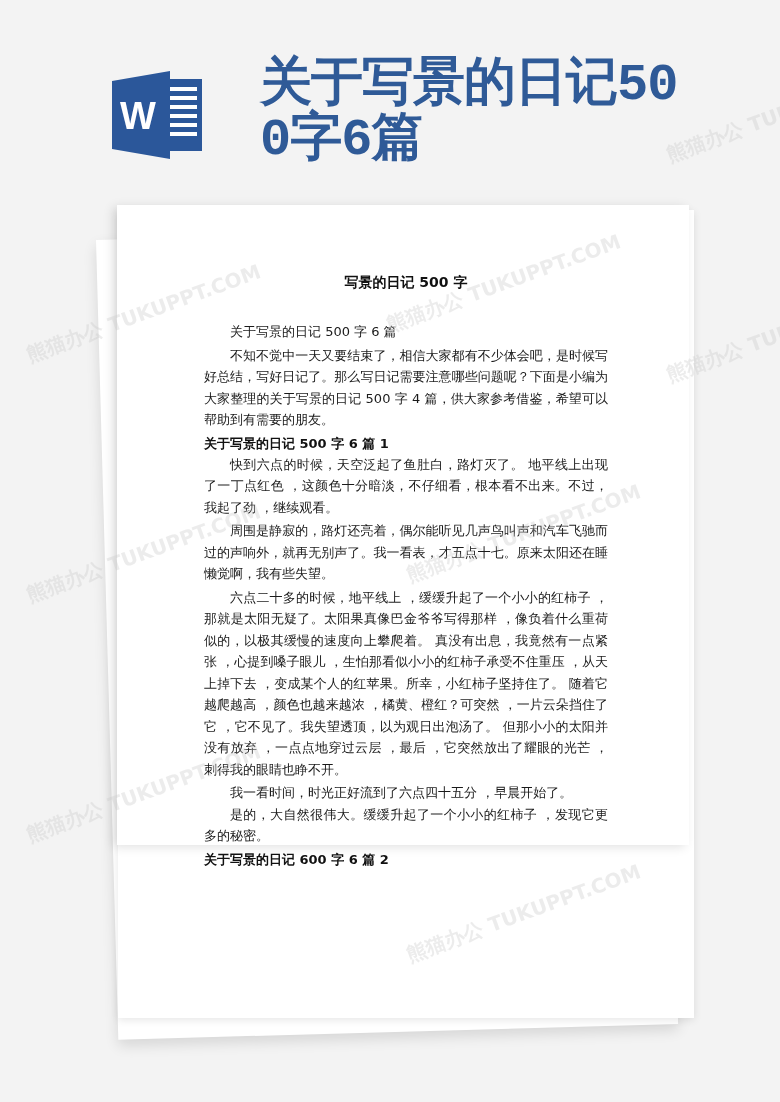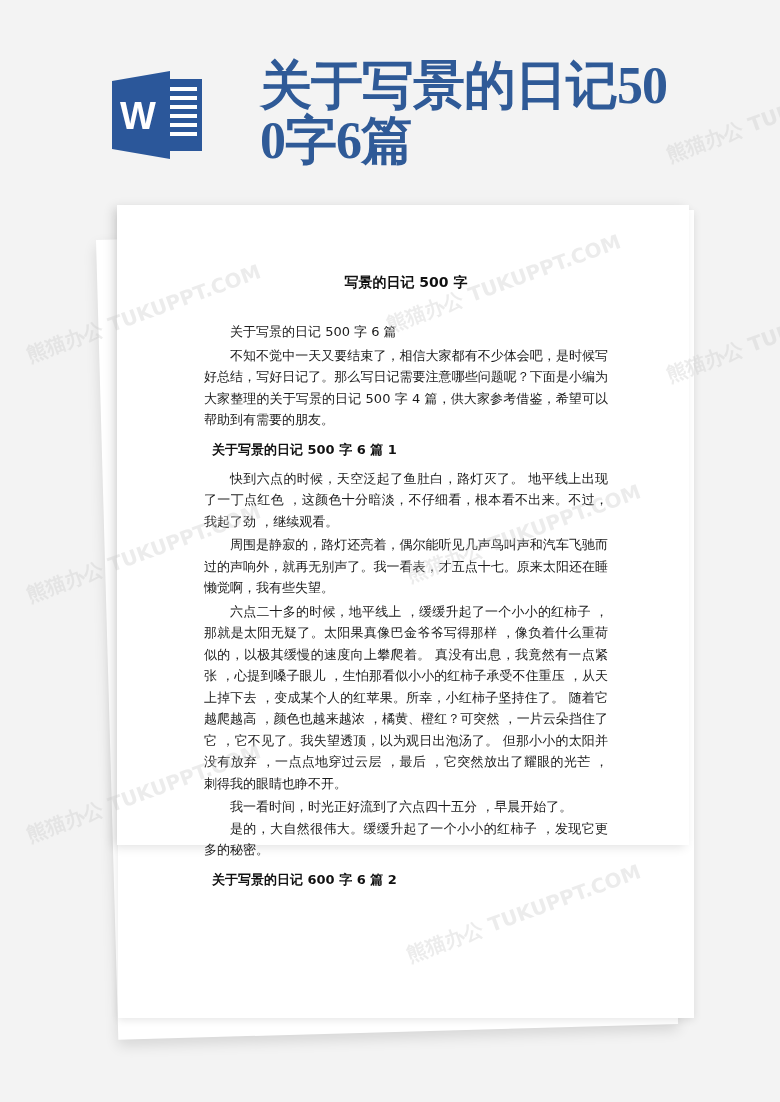--- a/index.html
+++ b/index.html
@@ -12,7 +12,7 @@
     .word-icon { position: absolute; left: 108px; top: 67px; width: 100px; height: 96px; }
     .doc-title {
       position: absolute; left: 260px; top: 58px; width: 420px;
-      font-family: Liberation Serif, serif; font-weight: bold;
+      font-family: Liberation Mono, monospace; font-weight: bold;
       font-size: 52px; line-height: 55px; color: #2f5a97;
       letter-spacing: -1px; word-break: break-all;
     }

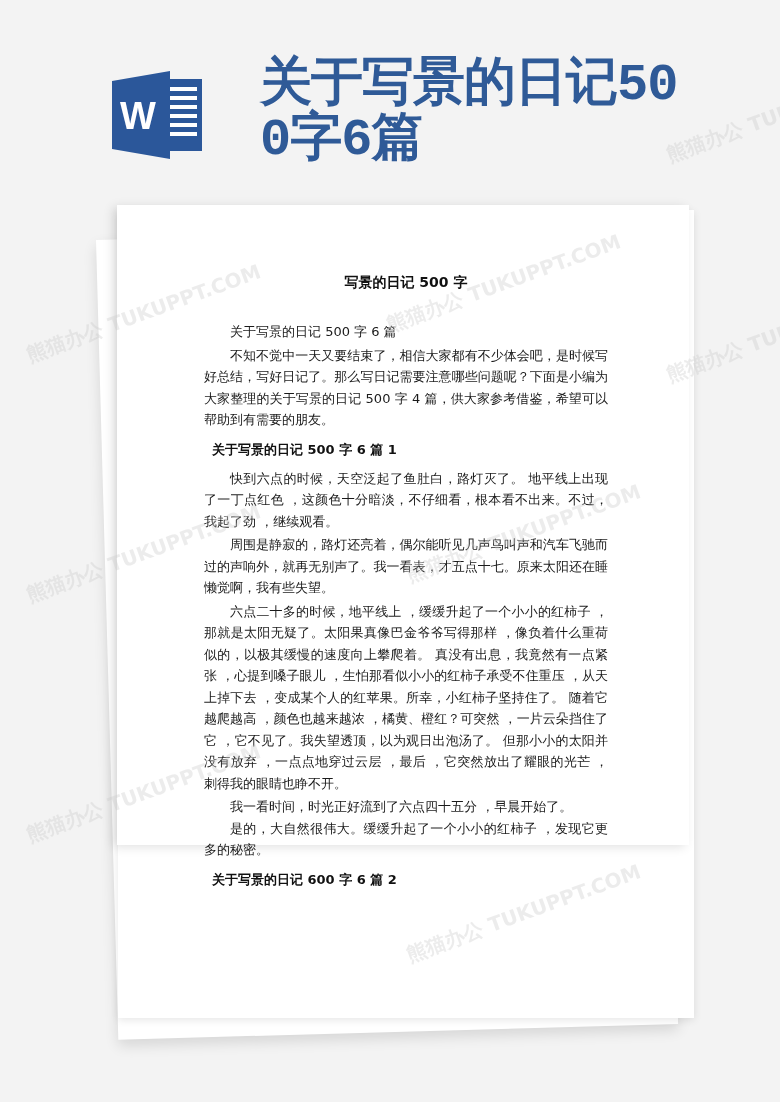--- a/index.html
+++ b/index.html
@@ -42,7 +42,7 @@
     .p.tight { margin-bottom: 0; }
     .h {
       font-size: 13px; font-weight: bold; line-height: 21px; color: #111;
-      margin: 8px;
+      margin: 0;
     }
     .watermark {
       position: absolute; font-size: 20px; color: rgba(200,200,200,0.35);

